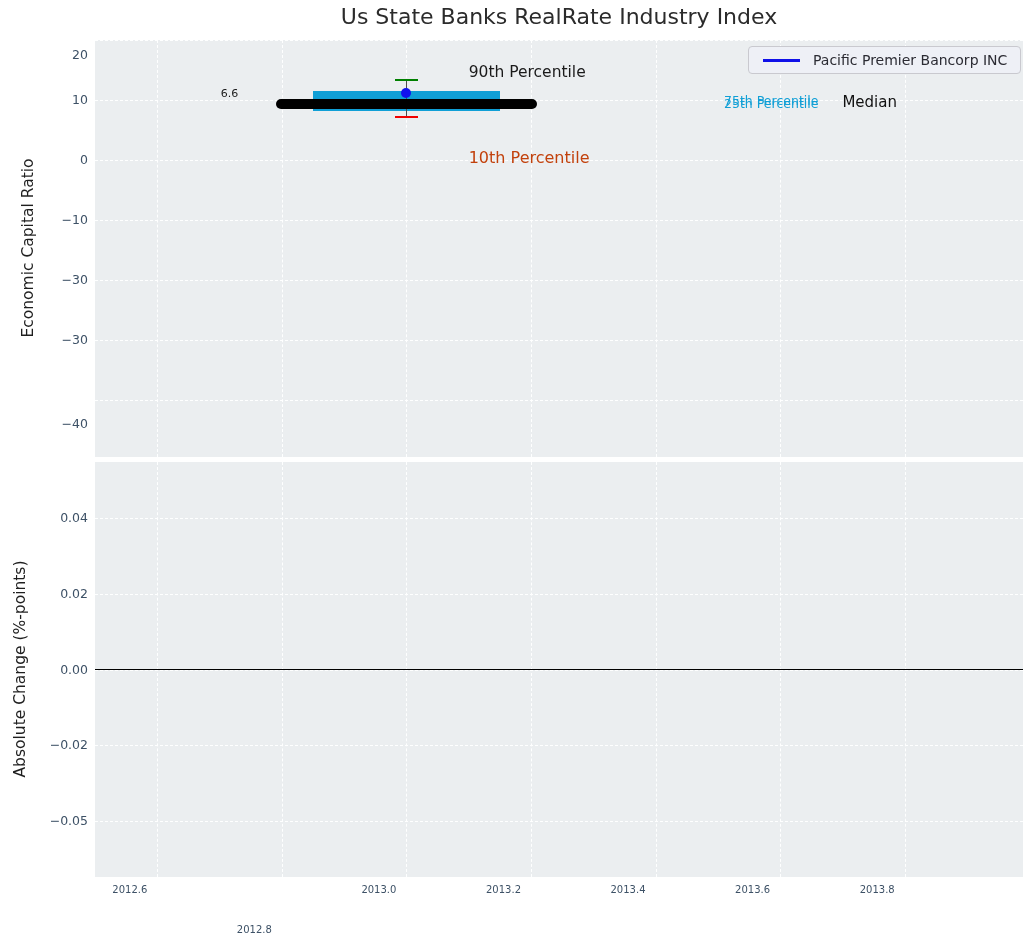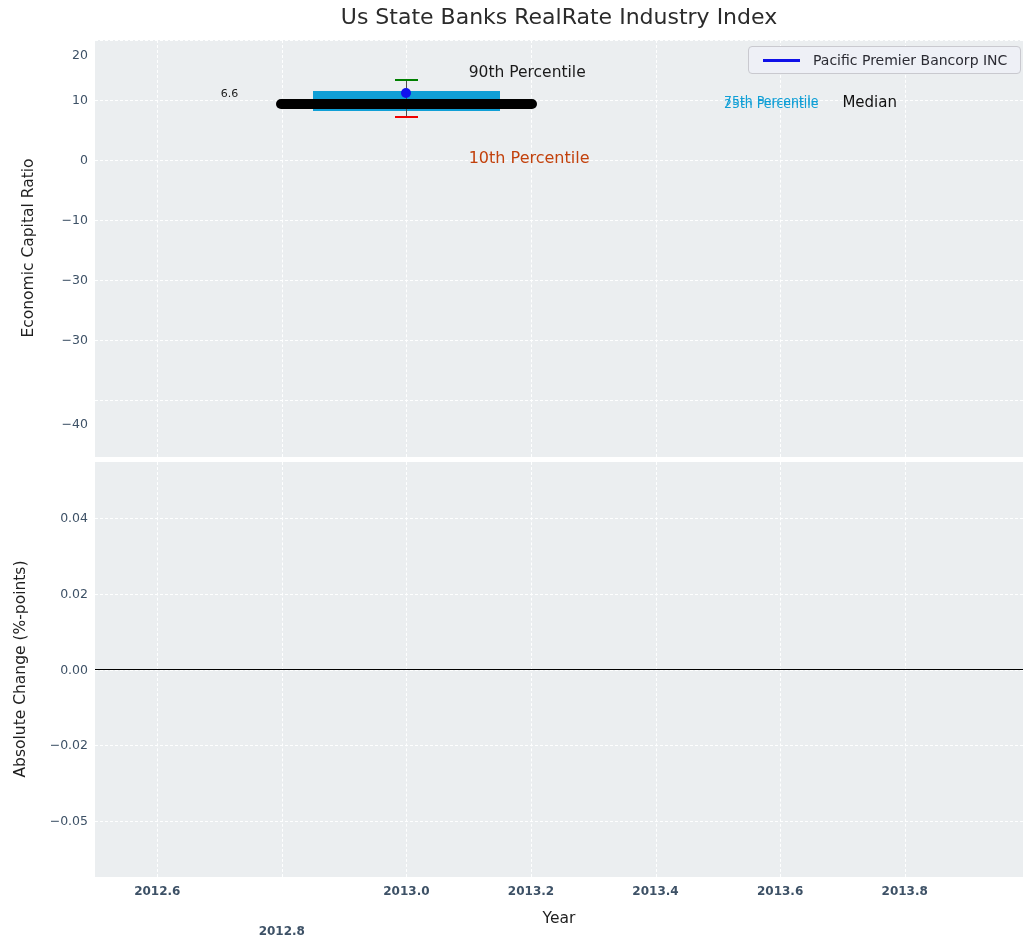--- a/index.html
+++ b/index.html
@@ -29,7 +29,7 @@
   }
   .tick{position:absolute;font-size:12.5px;color:#3d5166;white-space:nowrap;}
   .ytick{width:72px;text-align:right;}
-  .xtick{width:90px;text-align:center;font-size:12px;font-weight:bold;}
+  .xtick{width:90px;text-align:left;font-size:10px;}
   .legend{
     position:absolute;left:748px;top:46px;width:273px;height:28px;
     background:#eef0f6;border:1px solid #c9c9cf;border-radius:4px;

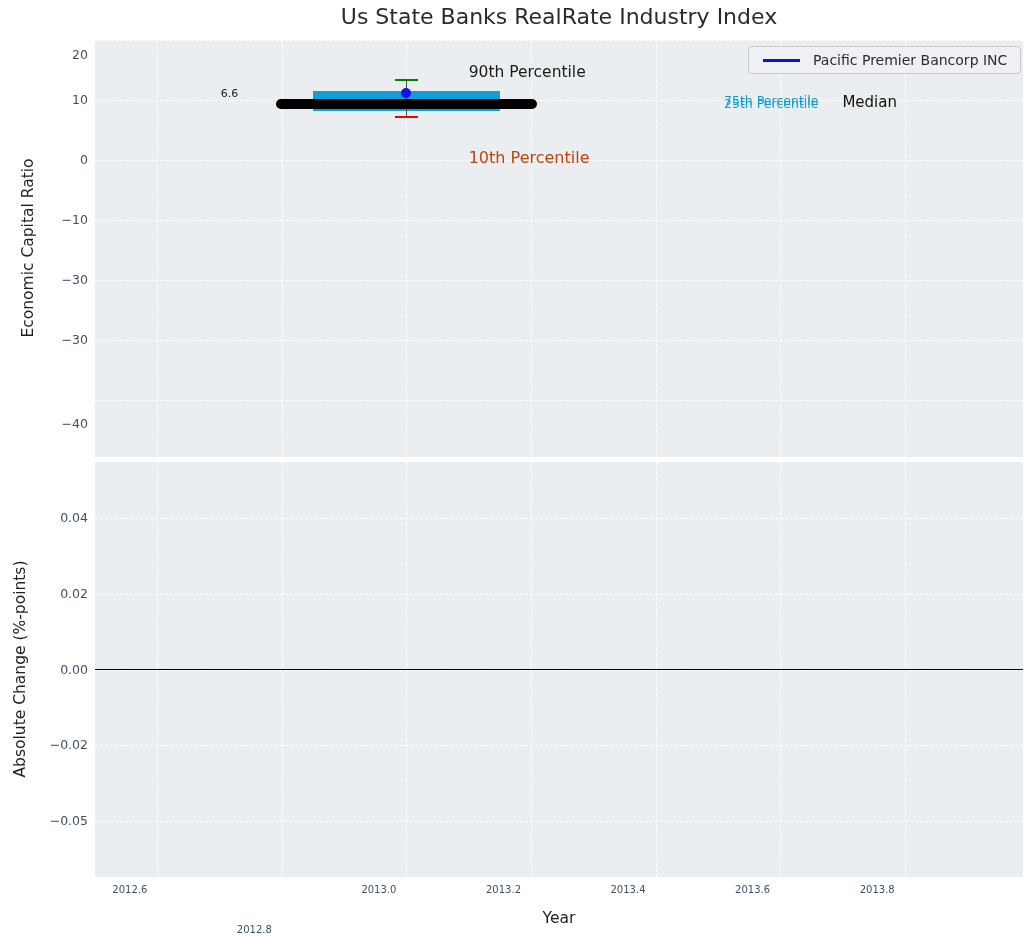--- a/index.html
+++ b/index.html
@@ -92,7 +92,6 @@
 
   <div class="ylabel" style="left:28px;top:248px;">Economic Capital Ratio</div>
   <div class="ylabel" style="left:20px;top:669px;">Absolute Change (%-points)</div>
-  <div class="xlabel">Year</div>
 
   <div class="legend" style="background: rgb(238, 240, 246); border-color: rgb(201, 201, 207);">
     <span class="legend-line" style="background: rgb(15, 16, 232);"></span>

